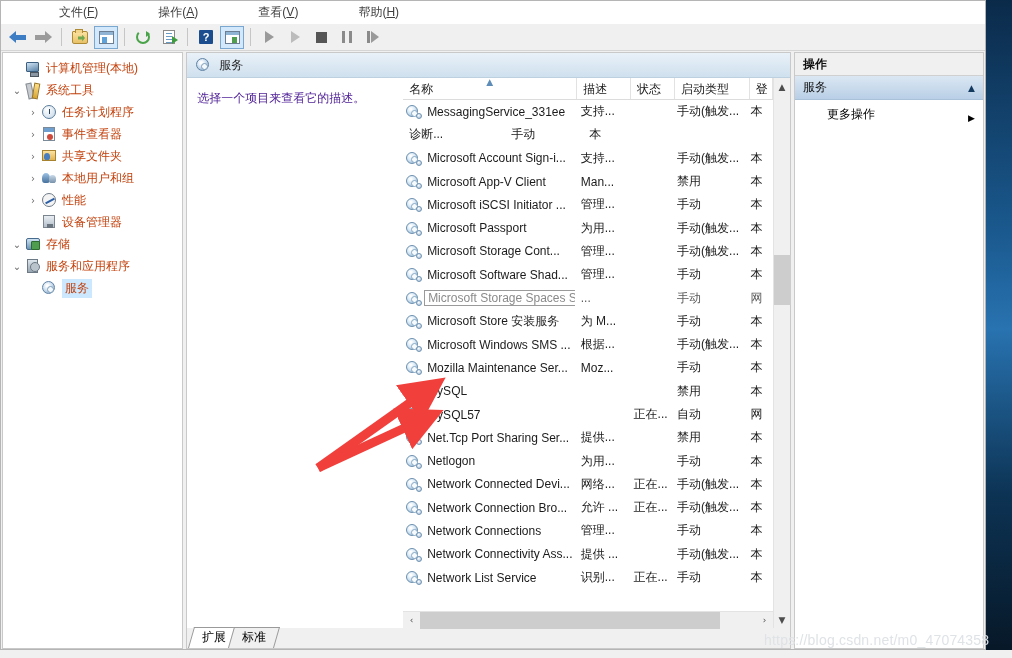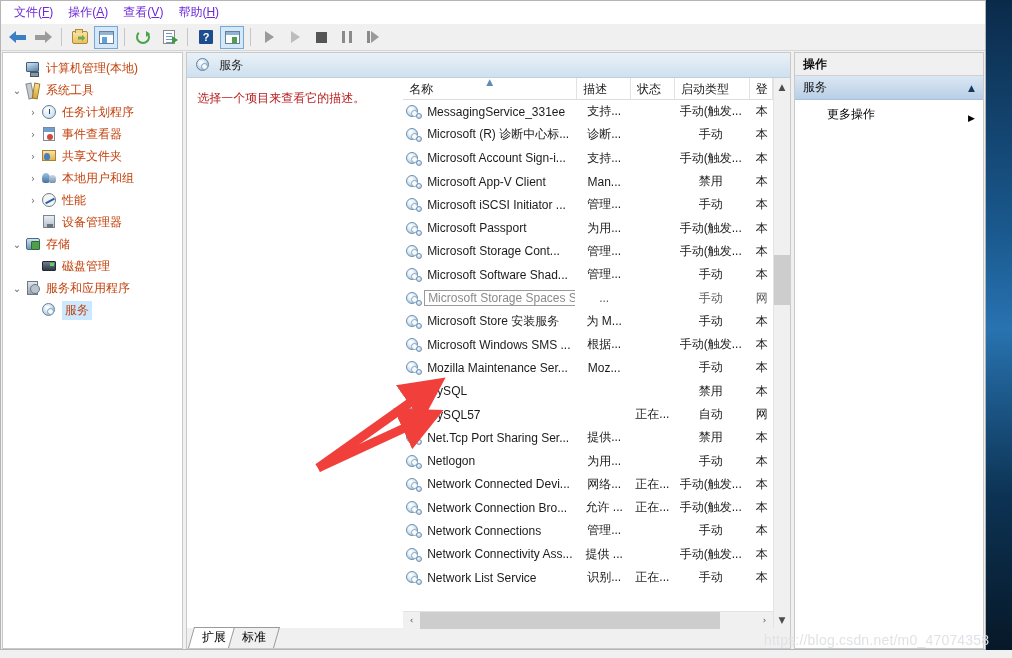--- a/index.html
+++ b/index.html
@@ -63,8 +63,9 @@
     flex: none;
   }
   .menu-item {
-    padding: 3px 9px 3px 6px; font-size: 12px; color: #6d28d9; cursor: default;
+    padding: 3px 9px 3px 6px; font-size: 12px; color: #404040; cursor: default;
     white-space: nowrap;
+    margin-left: 45px;
   }
   .menu-item u { text-decoration: underline; }
 

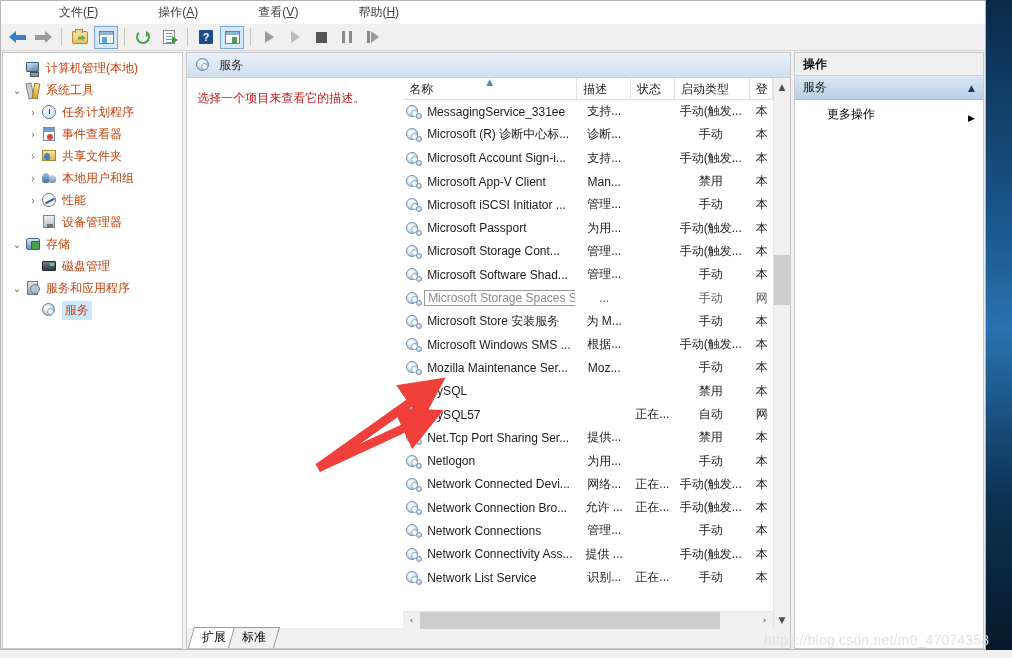--- a/index.html
+++ b/index.html
@@ -219,7 +219,7 @@
   #mid-content { flex: 1 1 auto; display: flex; min-height: 0; }
   #desc-pane {
     width: 215px; flex:none; padding: 12px 10px 0 10px; background: #fff;
-    font-size: 12px; color: #b91c1c;
+    font-size: 12px; color: #4c1d95;
   }
   #list-wrap { flex: 1 1 auto; min-width: 0; display: flex; flex-direction: column; background: #fff;
     border-left:1px solid #ffffff; }

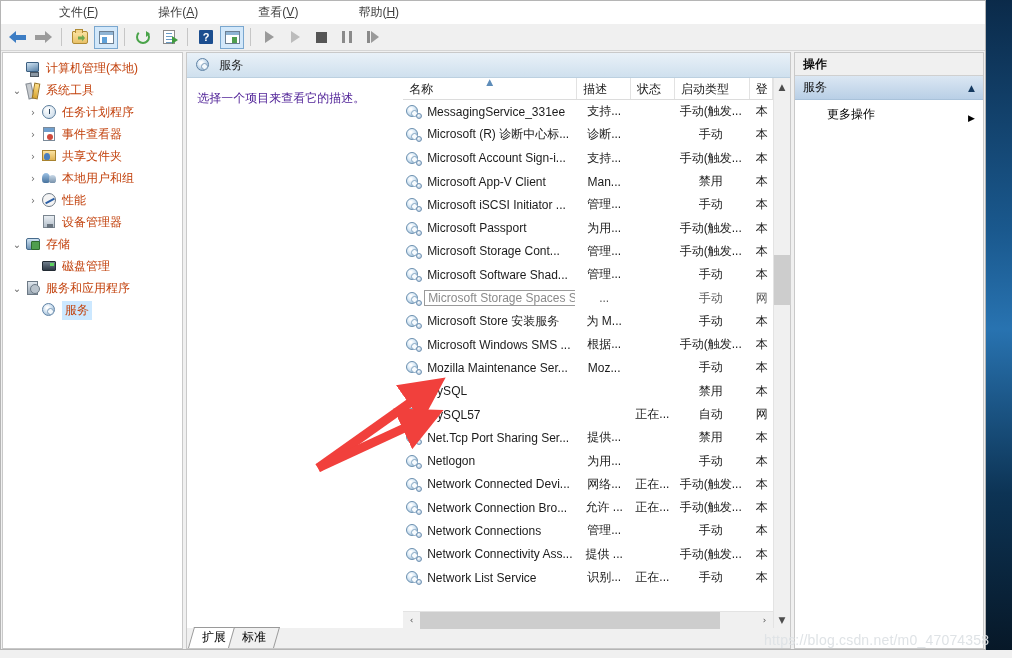--- a/index.html
+++ b/index.html
@@ -242,7 +242,7 @@
   .c-logon { flex: 1 1 auto; min-width: 0; }
 
   #rows-viewport { flex: 1 1 auto; overflow: hidden; position: relative; }
-  #rows { position: relative; text-align: center; }
+  #rows { position: relative; }
   .row { display: flex; height: 23.3px; align-items: center; white-space: nowrap; cursor: default; }
   .row .cell { font-size: 12px; color: #1b1b1b; overflow: hidden; padding-left: 6px; }
   .row .cell.name { display: flex; align-items: center; padding-left: 3px; }

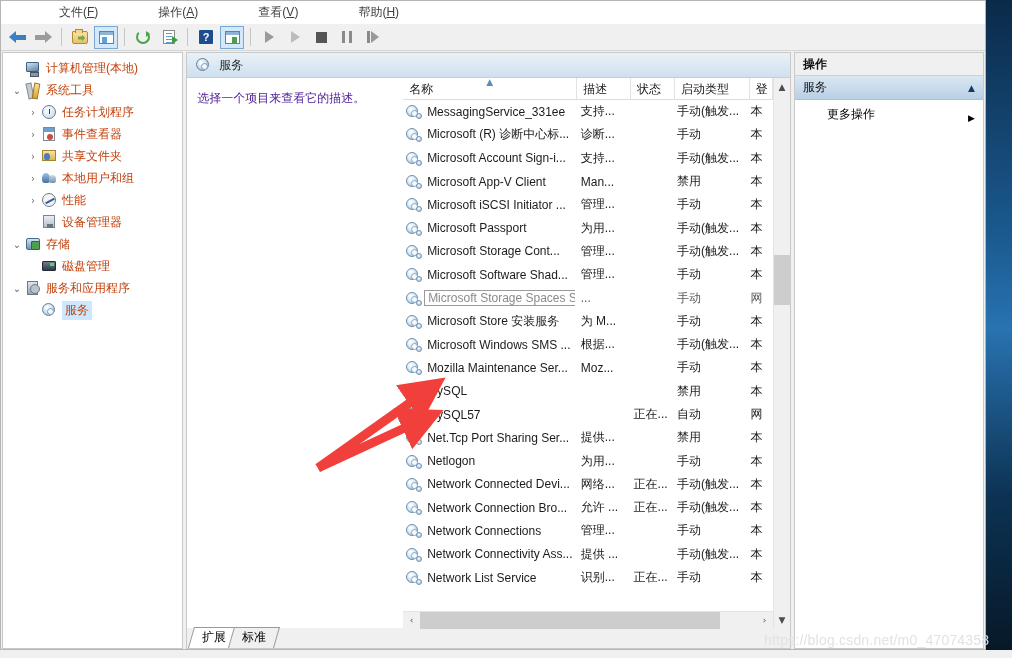--- a/index.html
+++ b/index.html
@@ -520,13 +520,6 @@
                   <div class="cell" style="width: 30px;">本</div>
                 </div>
                 <div class="row">
-                  <div class="cell name" style="width: 183px;">
-                    <div class="svc-ic">
-                      <div class="g1"></div>
-                      <div class="g2"></div>
-                    </div>
-                    <span class="name-text">Microsoft (R) 诊断中心标...</span>
-                  </div>
                   <div class="cell" style="width: 56px;">诊断...</div>
                   <div class="cell" style="width: 46px;"></div>
                   <div class="cell" style="width: 78px;">手动</div>

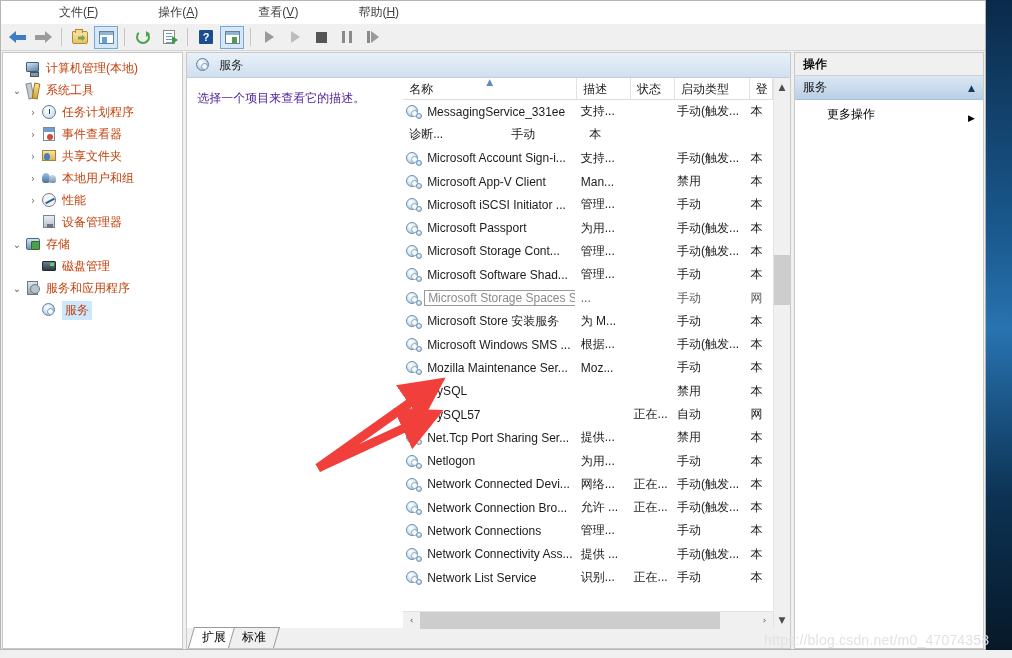--- a/index.html
+++ b/index.html
@@ -459,13 +459,6 @@
             </div>
             <div class="tlabel">存储</div>
           </div>
-          <div class="tnode" style="padding-left: 22px;">
-            <div class="twist"></div>
-            <div class="ticon">
-              <div class="ic-disk"></div>
-            </div>
-            <div class="tlabel">磁盘管理</div>
-          </div>
           <div class="tnode" style="padding-left: 6px;">
             <div class="twist">⌄</div>
             <div class="ticon">

